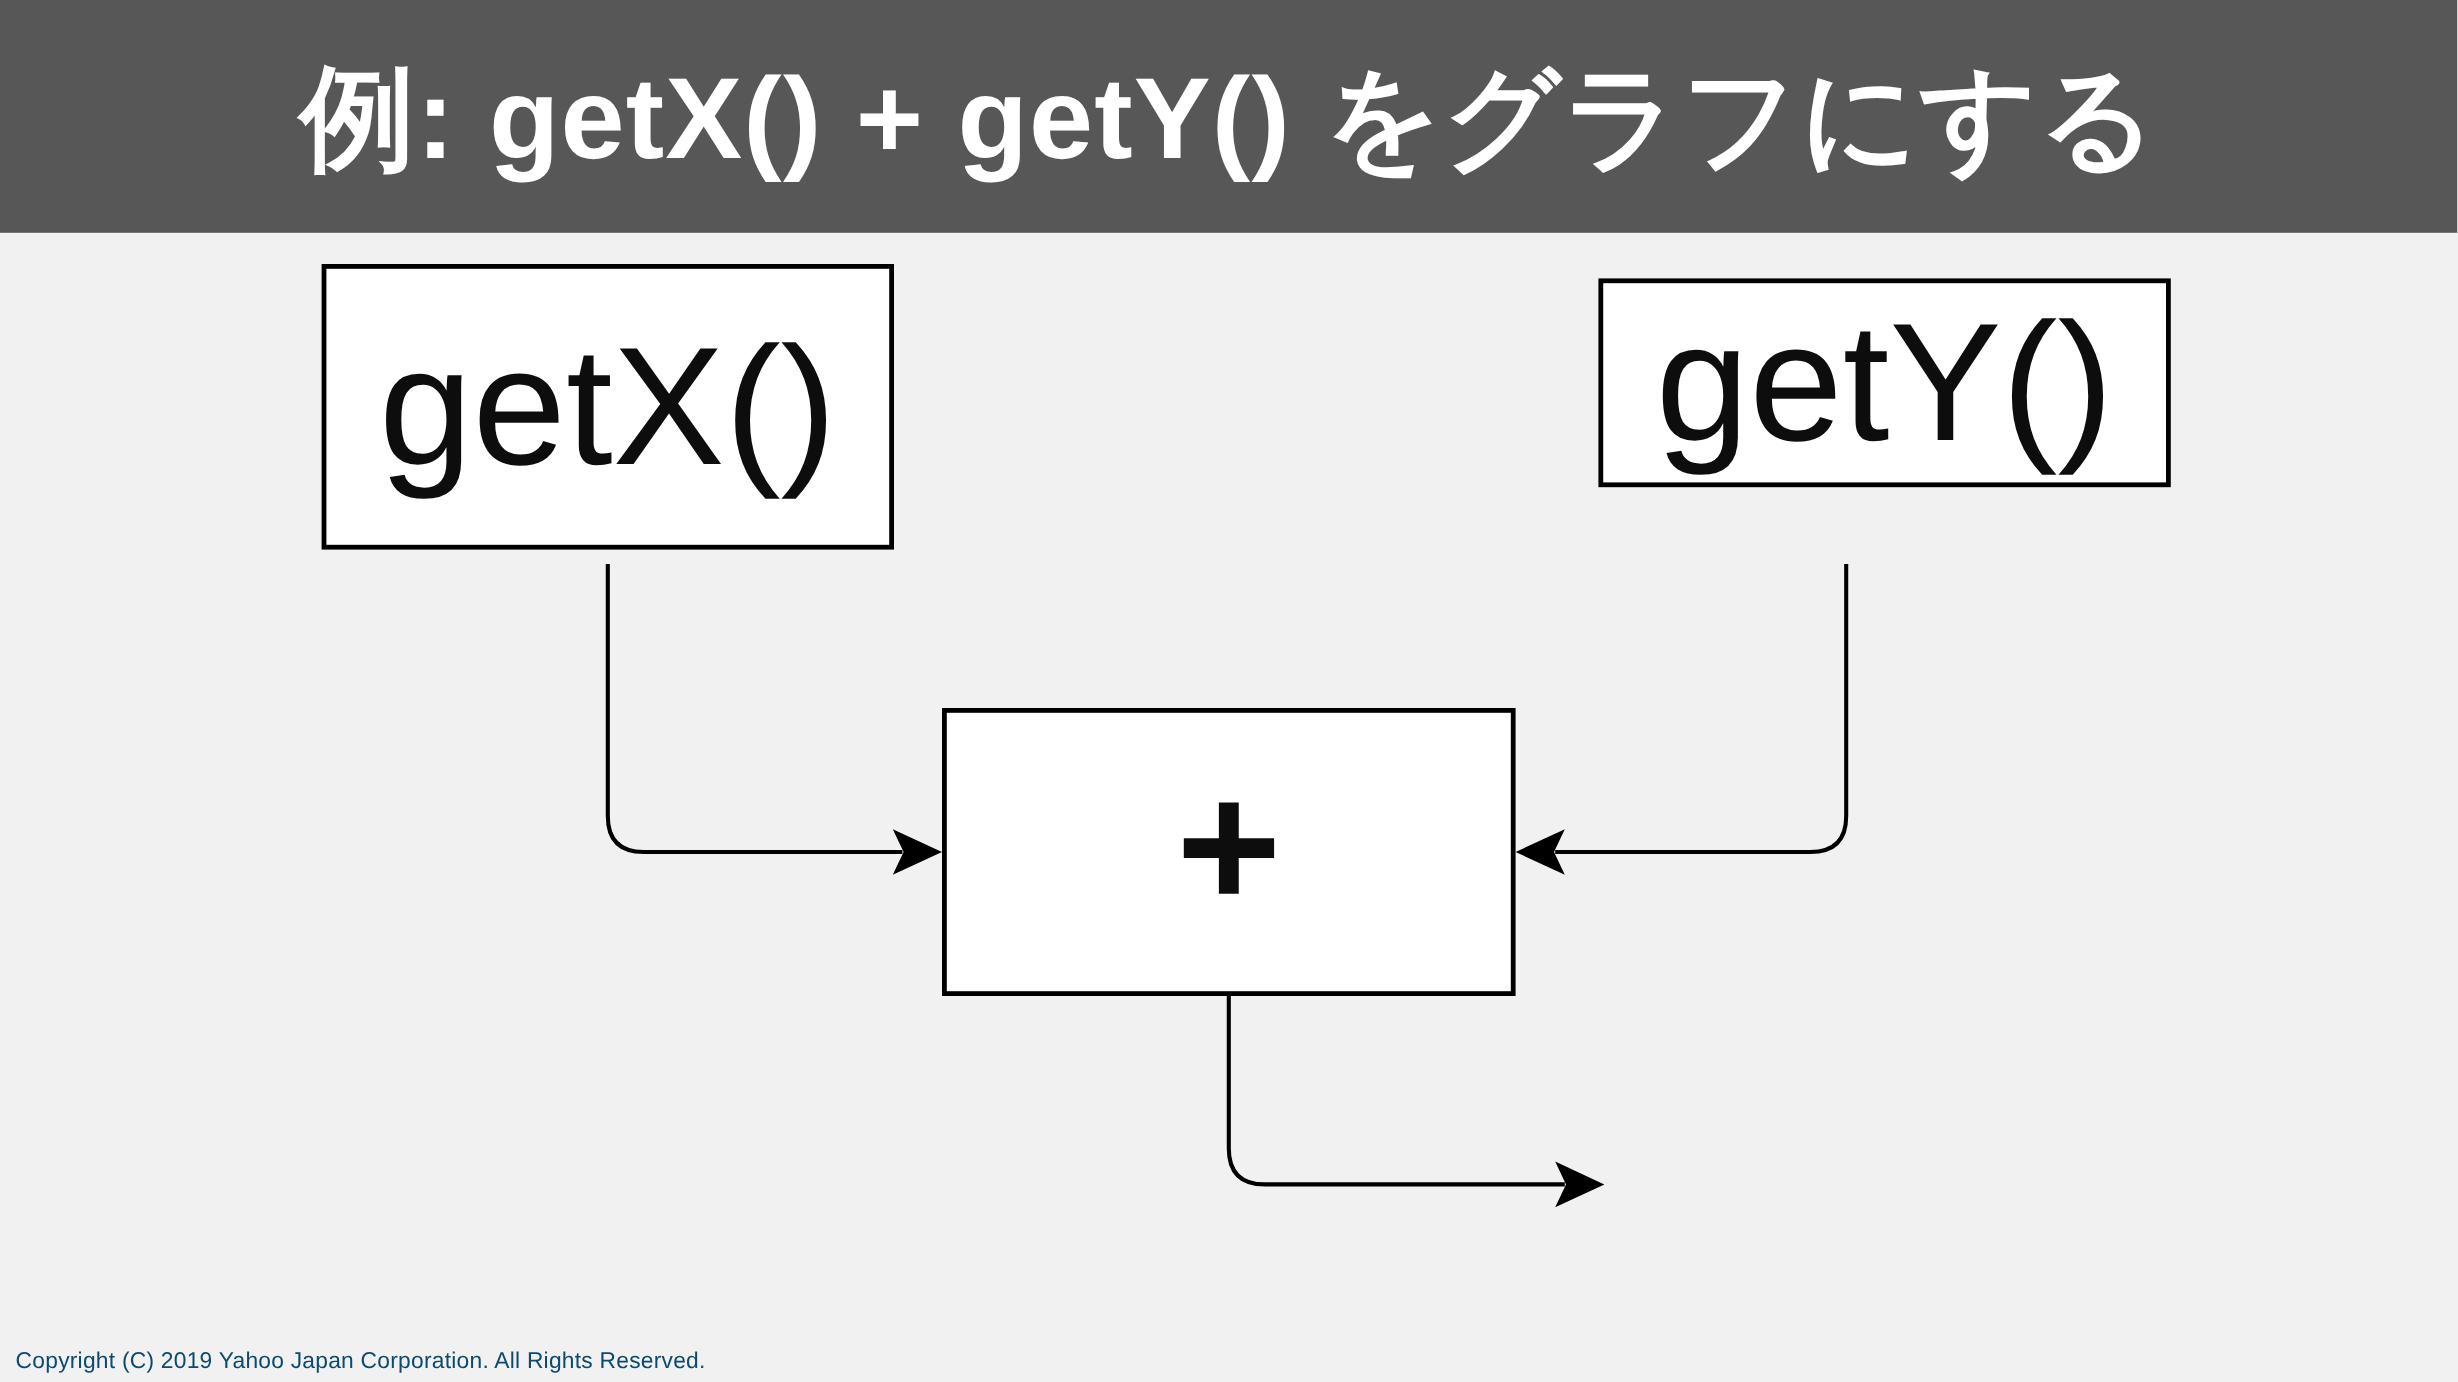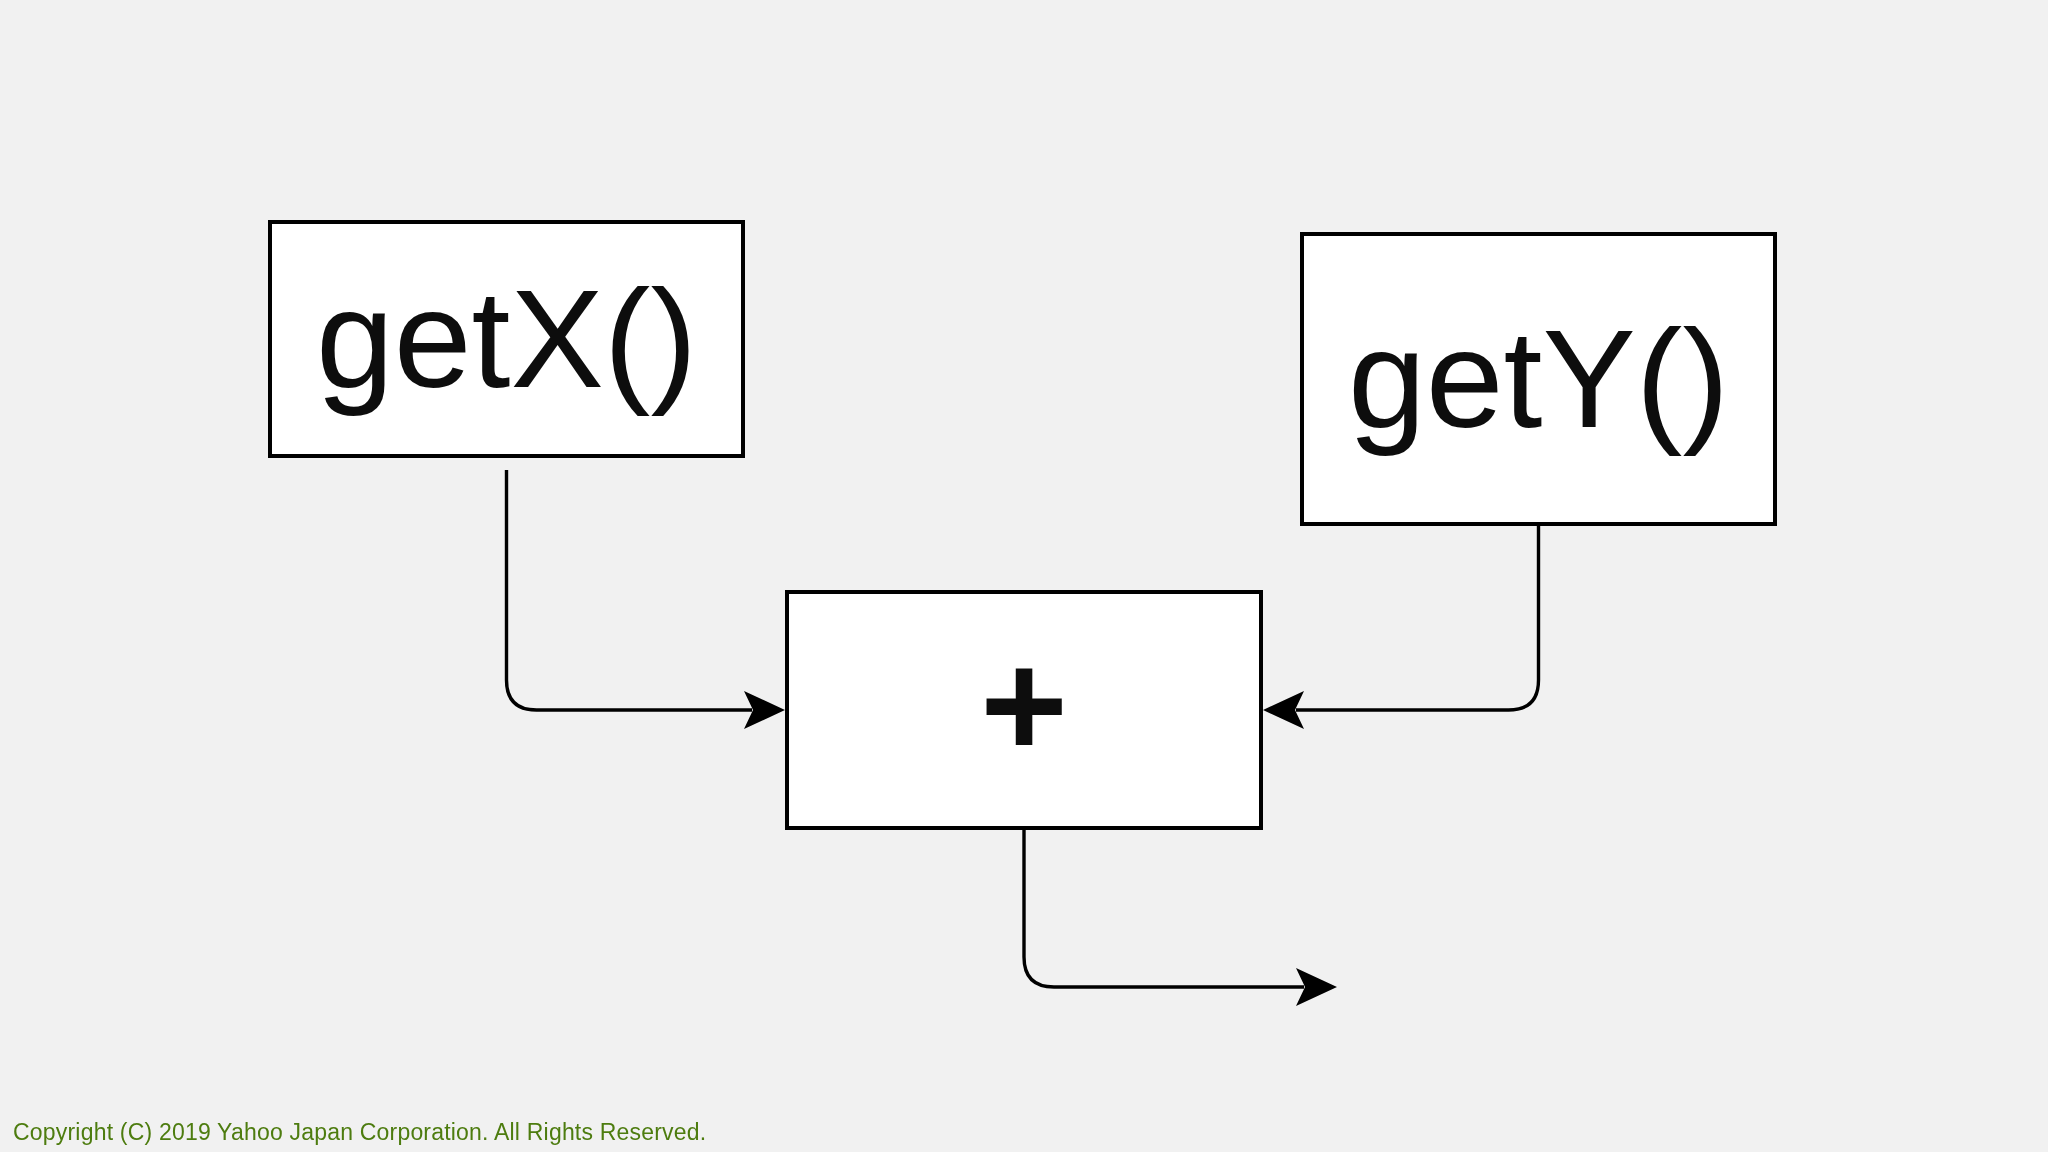--- a/index.html
+++ b/index.html
@@ -84,6 +84,9 @@
 
 <div class="slide">
 
+  <header class="title-bar">
+    <h1>例: getX() + getY() をグラフにする</h1>
+  </header>
 
   <svg class="edges" viewBox="0 0 2048 1152" xmlns="http://www.w3.org/2000/svg">
 

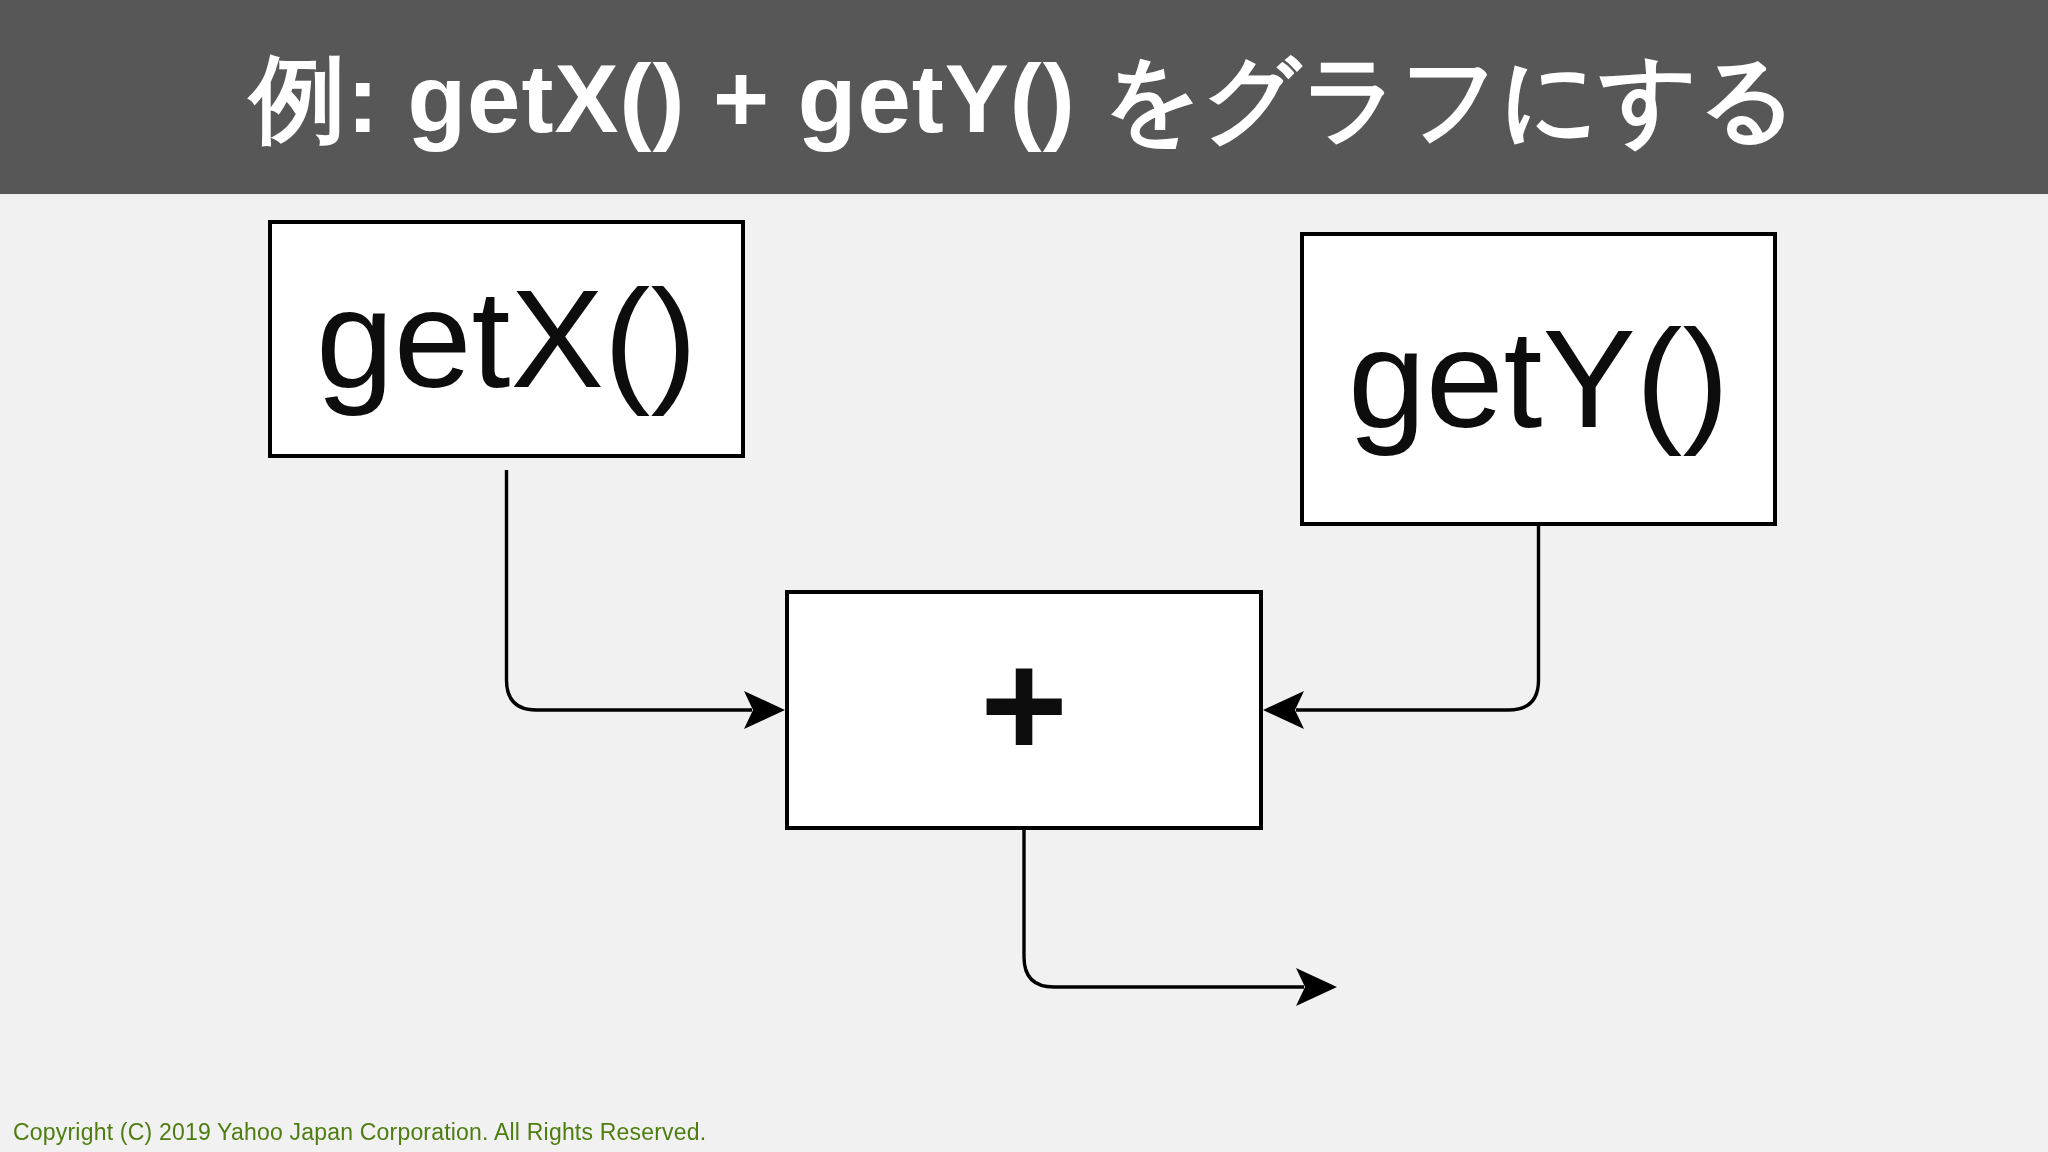--- a/index.html
+++ b/index.html
@@ -63,7 +63,7 @@
     white-space: nowrap;
   }
   .node-getx { left: 268px;  top: 220px; width: 477px; height: 238px; }
-  .node-gety { left: 1300px; top: 232px; width: 477px; height: 294px; justify-content: center; }
+  .node-gety { left: 1332px; top: 232px; width: 477px; height: 174px; justify-content: center; }
   .node-plus {
     left: 785px; top: 590px; width: 478px; height: 240px;
     font-size: 150px;

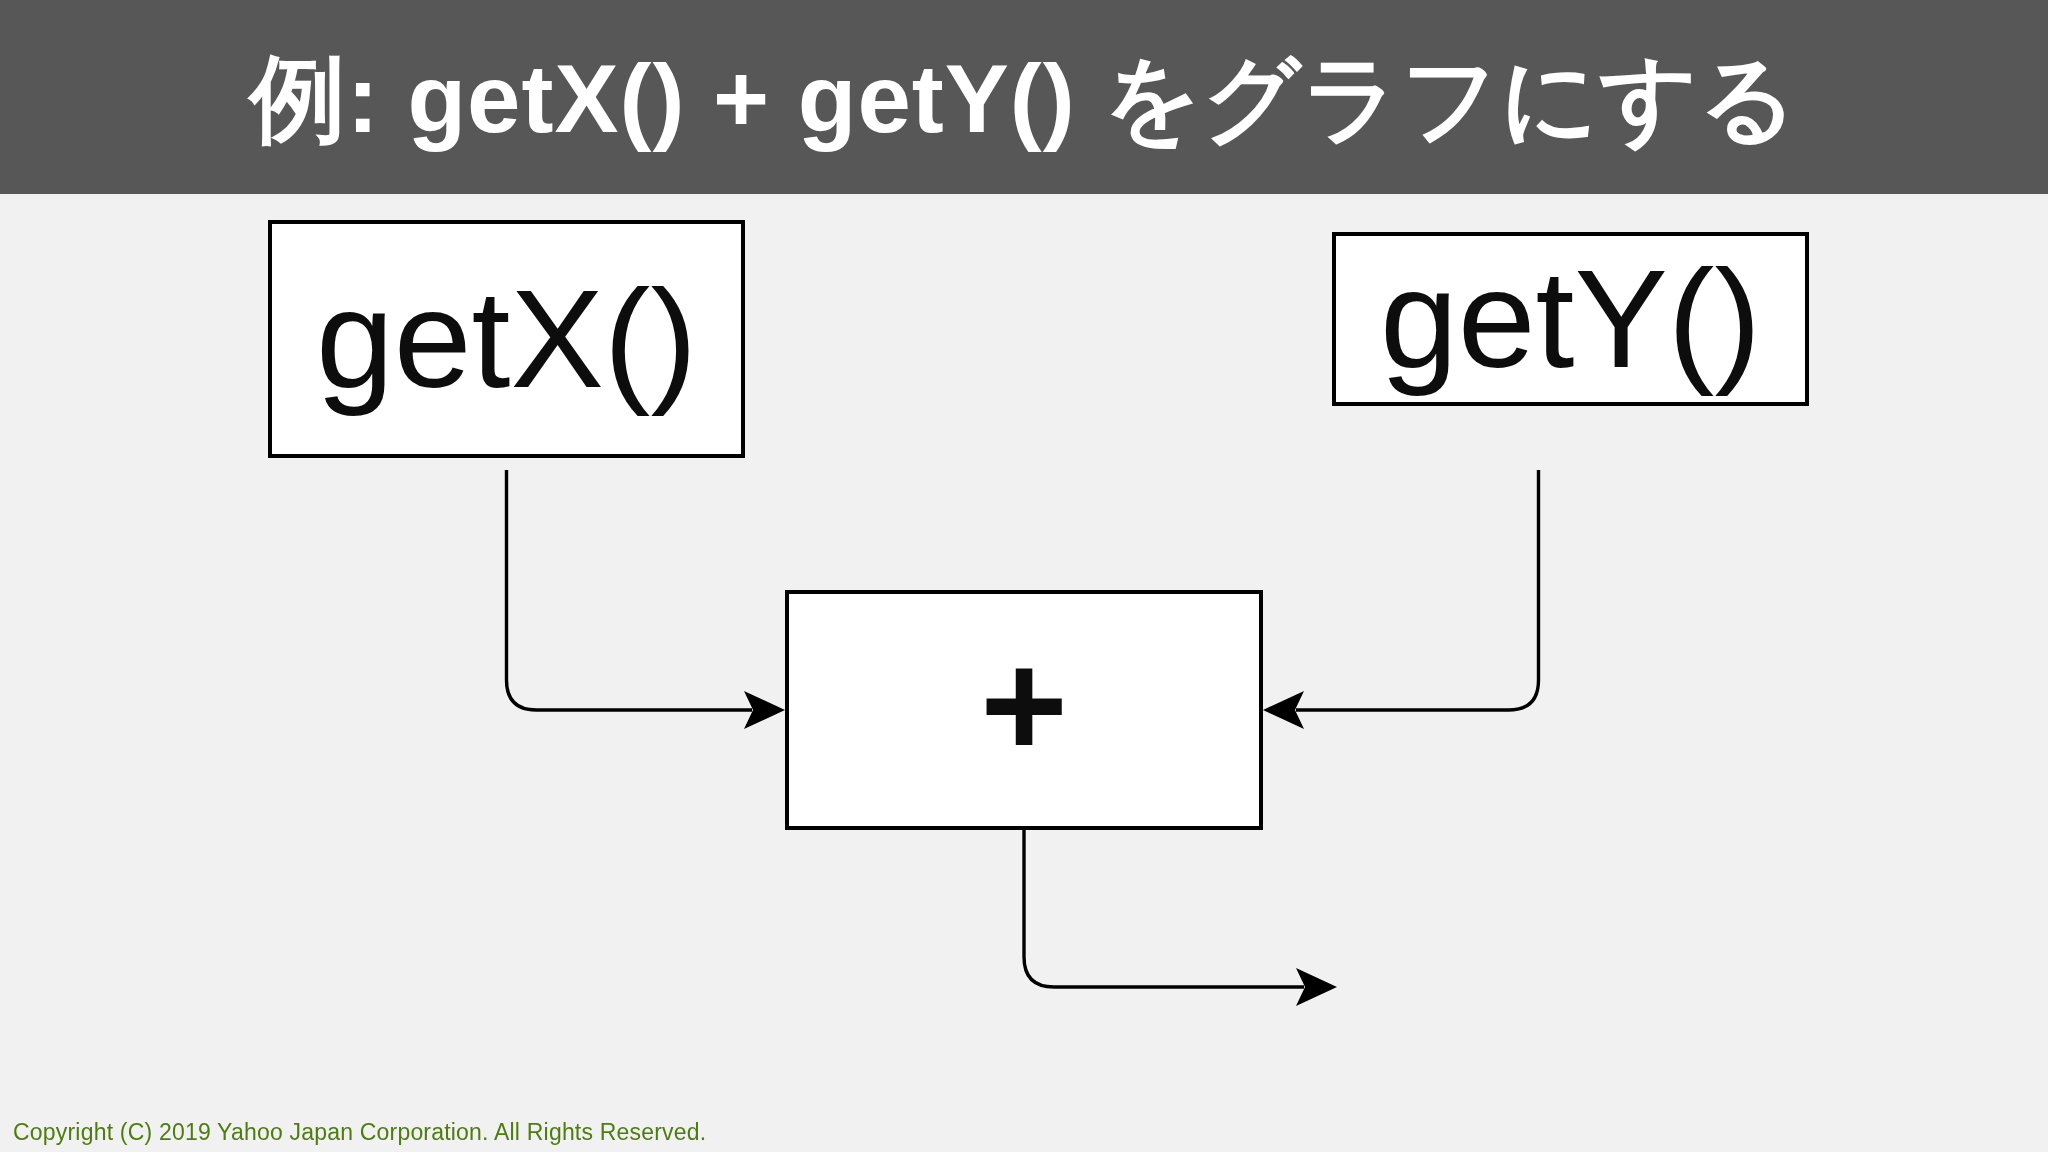--- a/index.html
+++ b/index.html
@@ -74,8 +74,8 @@
     position: absolute;
     left: 13px;
     bottom: 6px;
-    color: #4d7c0f;
-    font-size: 23px;
+    color: #0c4a6e;
+    font-size: 19px;
     letter-spacing: 0.2px;
   }
 </style>

